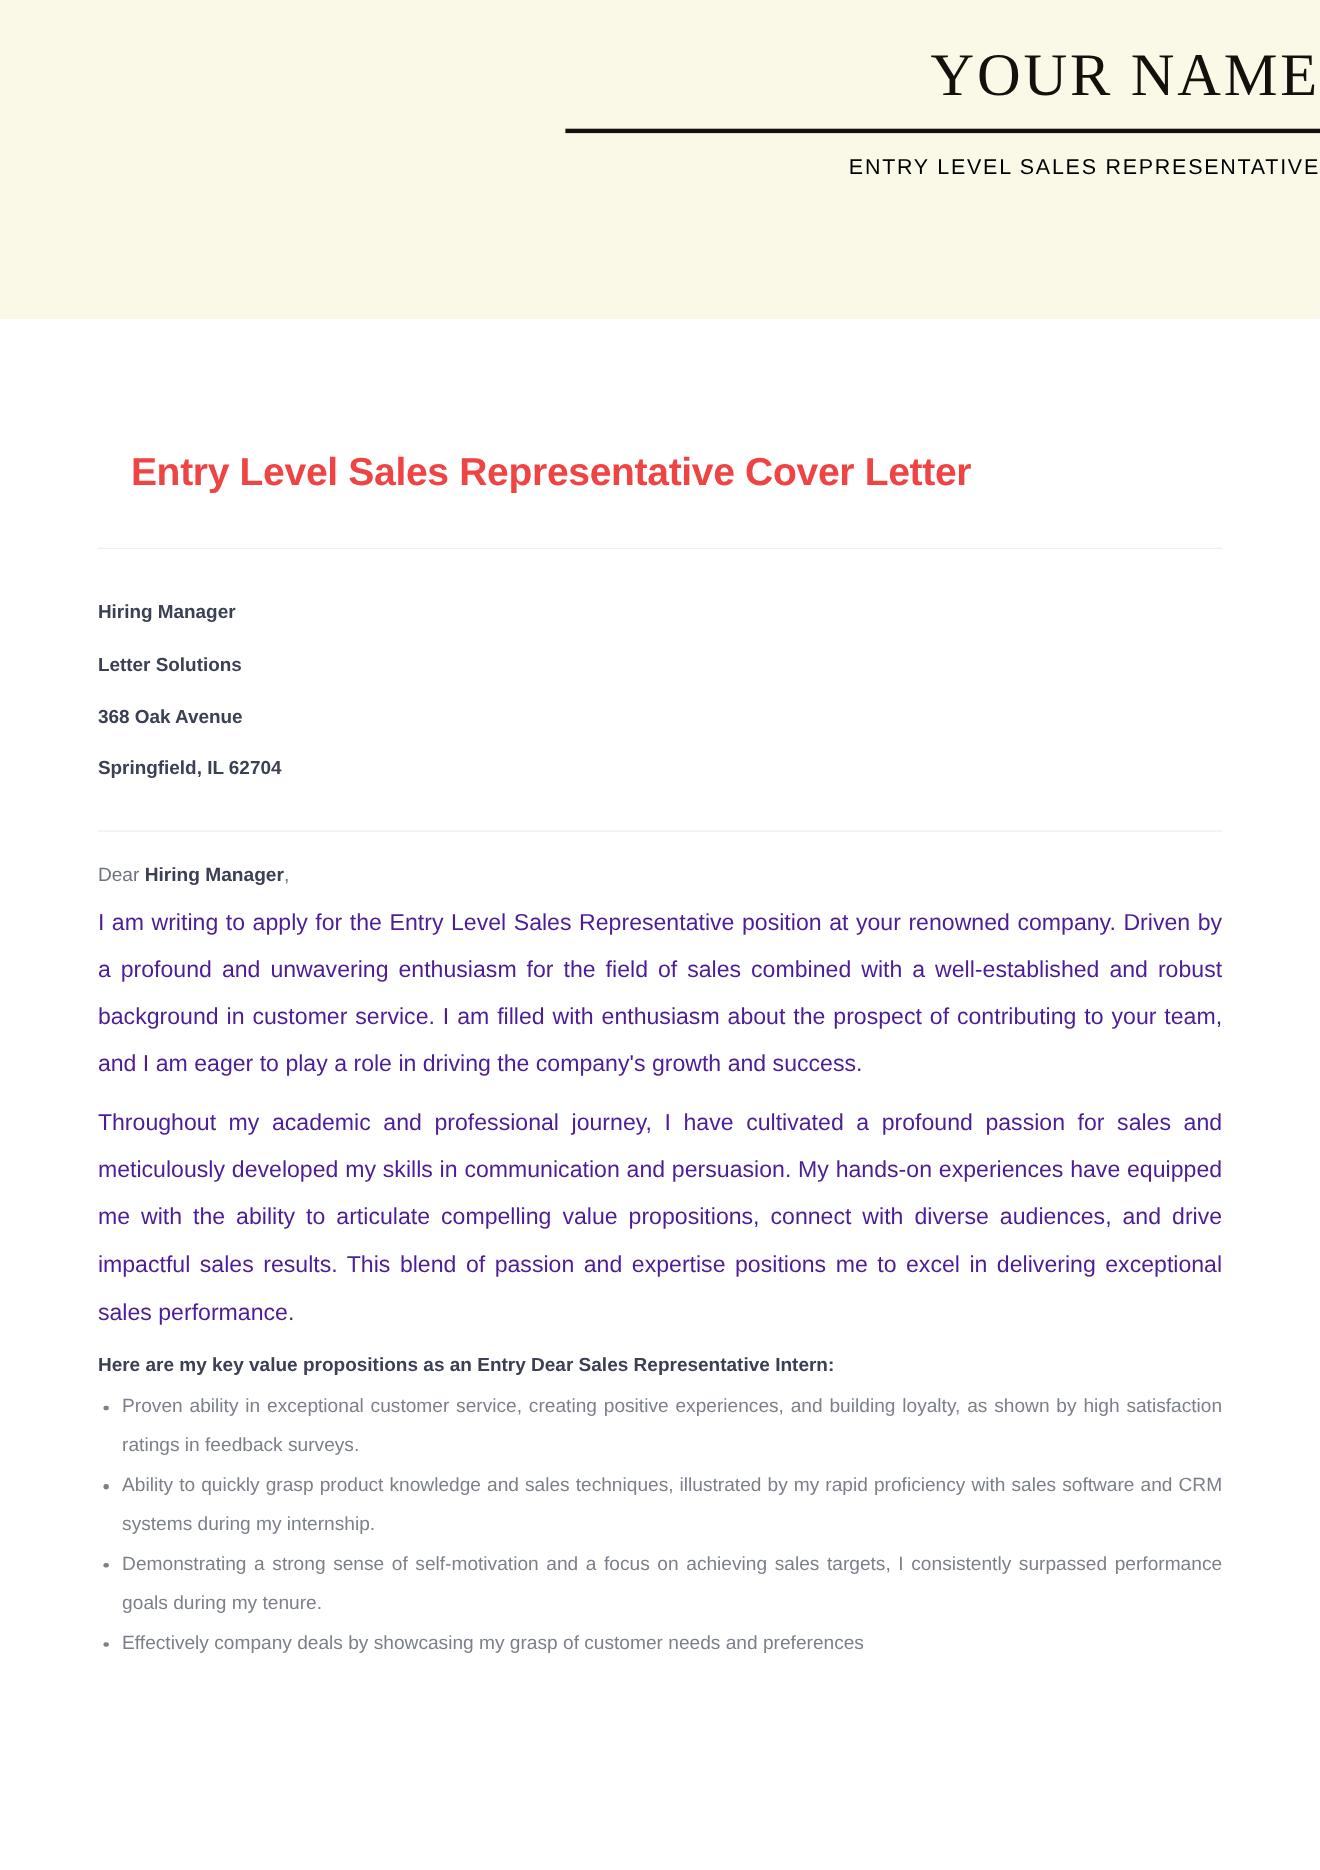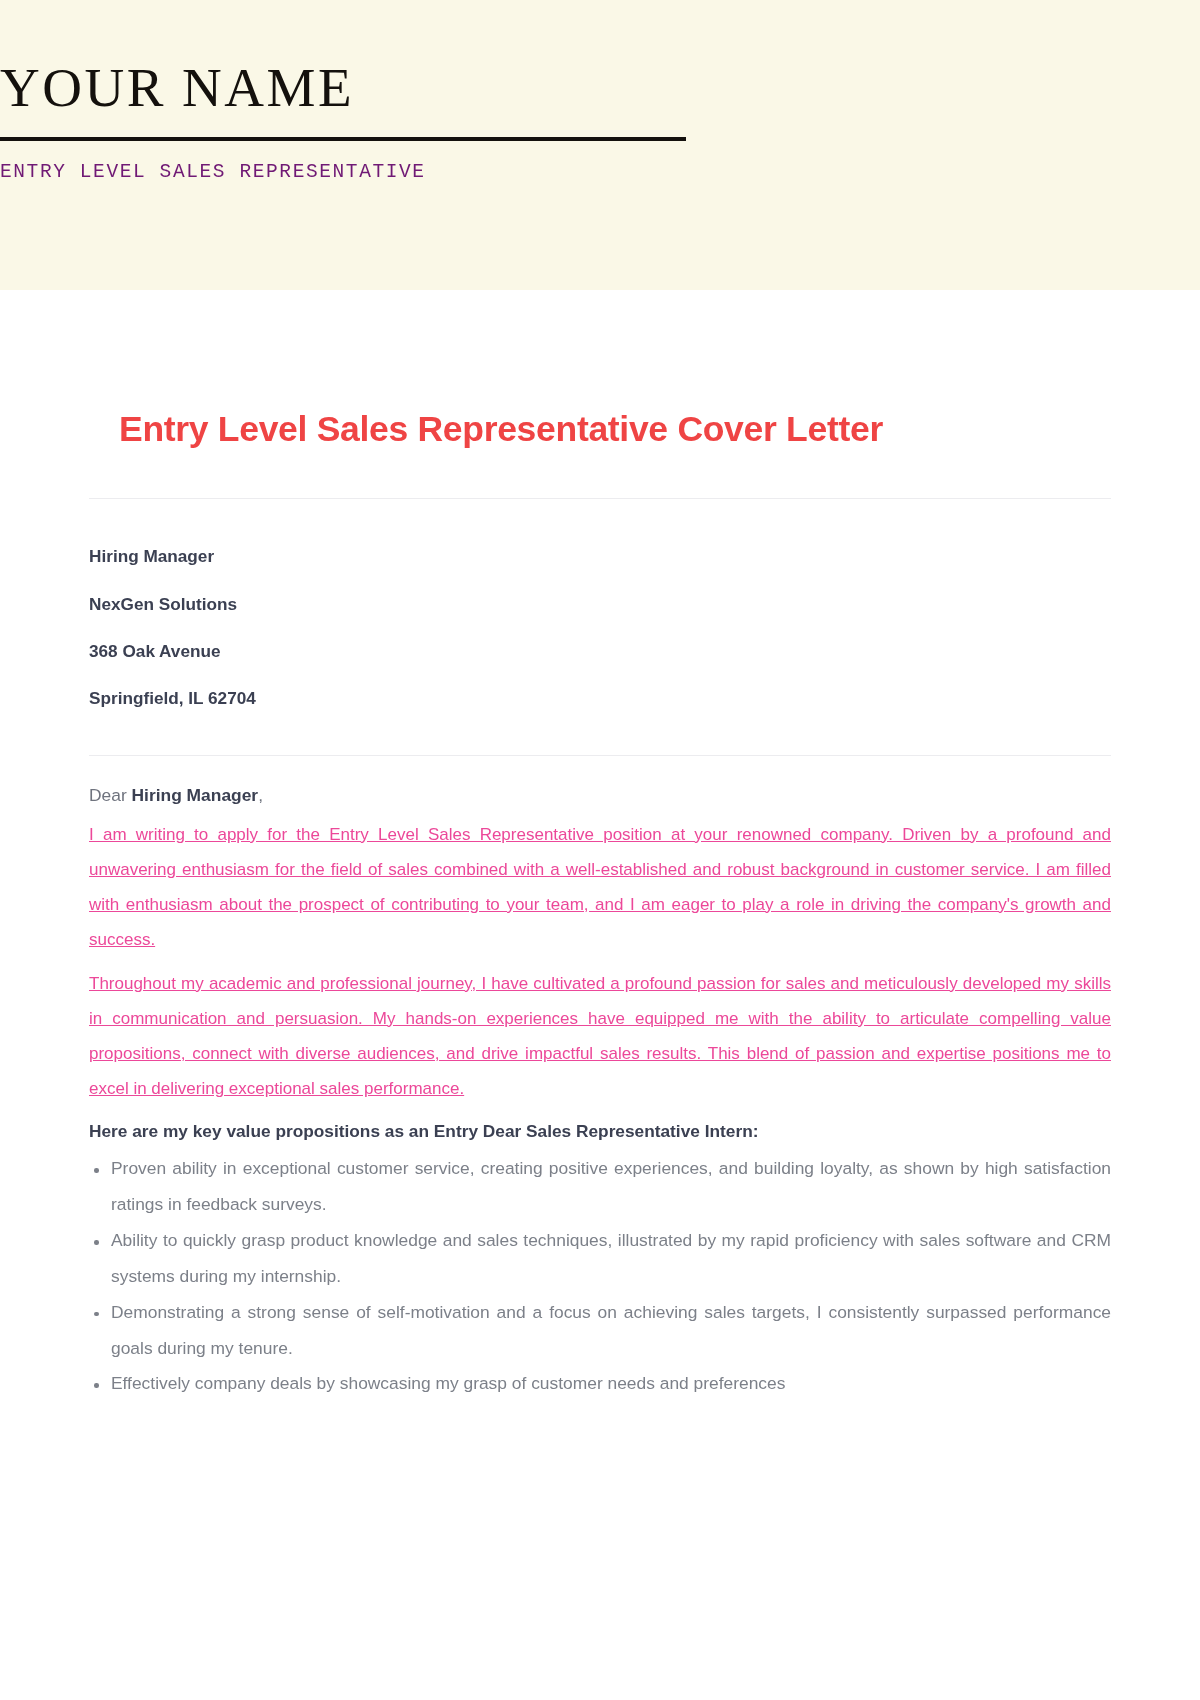--- a/index.html
+++ b/index.html
@@ -31,9 +31,9 @@
     background: #faf8e7;
     display: flex;
     flex-direction: column;
-    align-items: flex-start;
+    align-items: flex-end;
     justify-content: flex-start;
-    padding-top: 58px;
+    padding-top: 38px;
   }
 
   .lh-name {

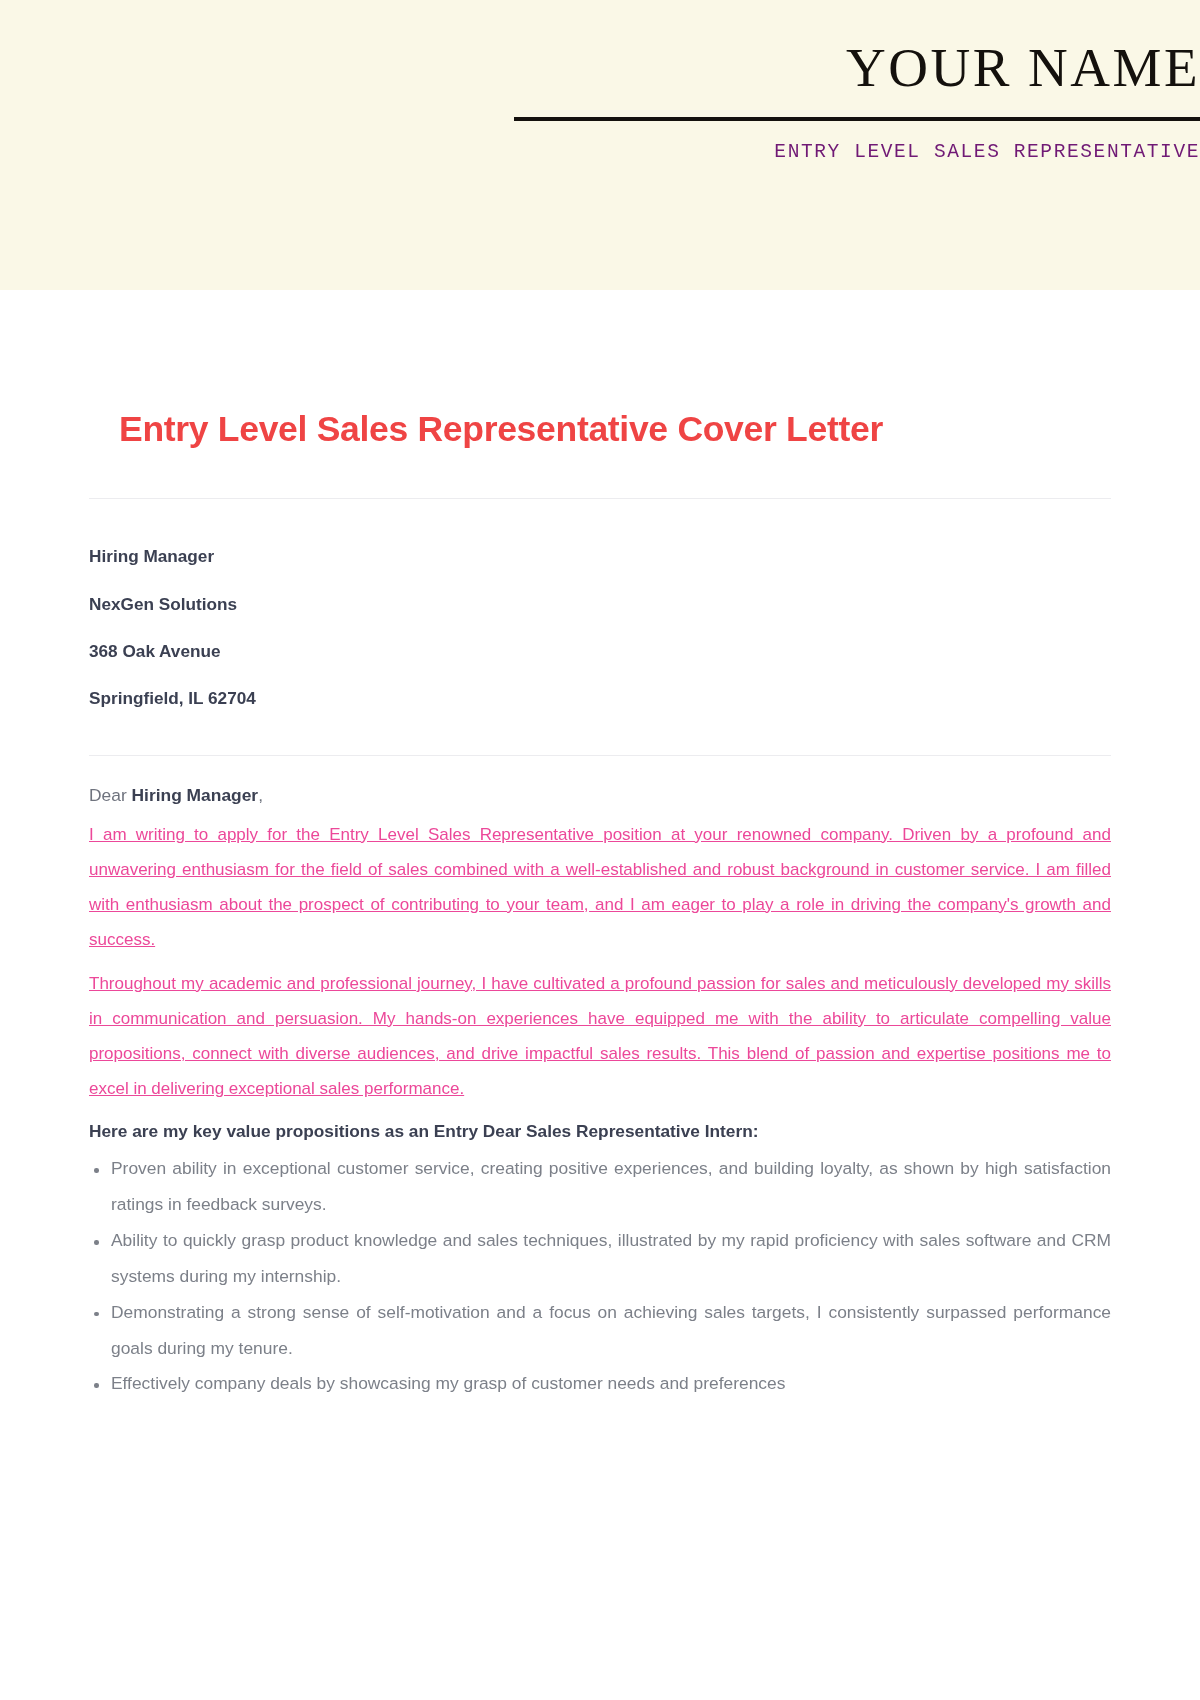--- a/index.html
+++ b/index.html
@@ -55,10 +55,10 @@
   }
 
   .lh-role {
-    font-family: Liberation Mono, monospace;
+    font-family: Liberation Sans, sans-serif;
     font-size: 19.5px;
     font-weight: 400;
-    color: #701a75;
+    color: #000000;
     letter-spacing: 1.6px;
     text-align: center;
     margin-top: 20px;

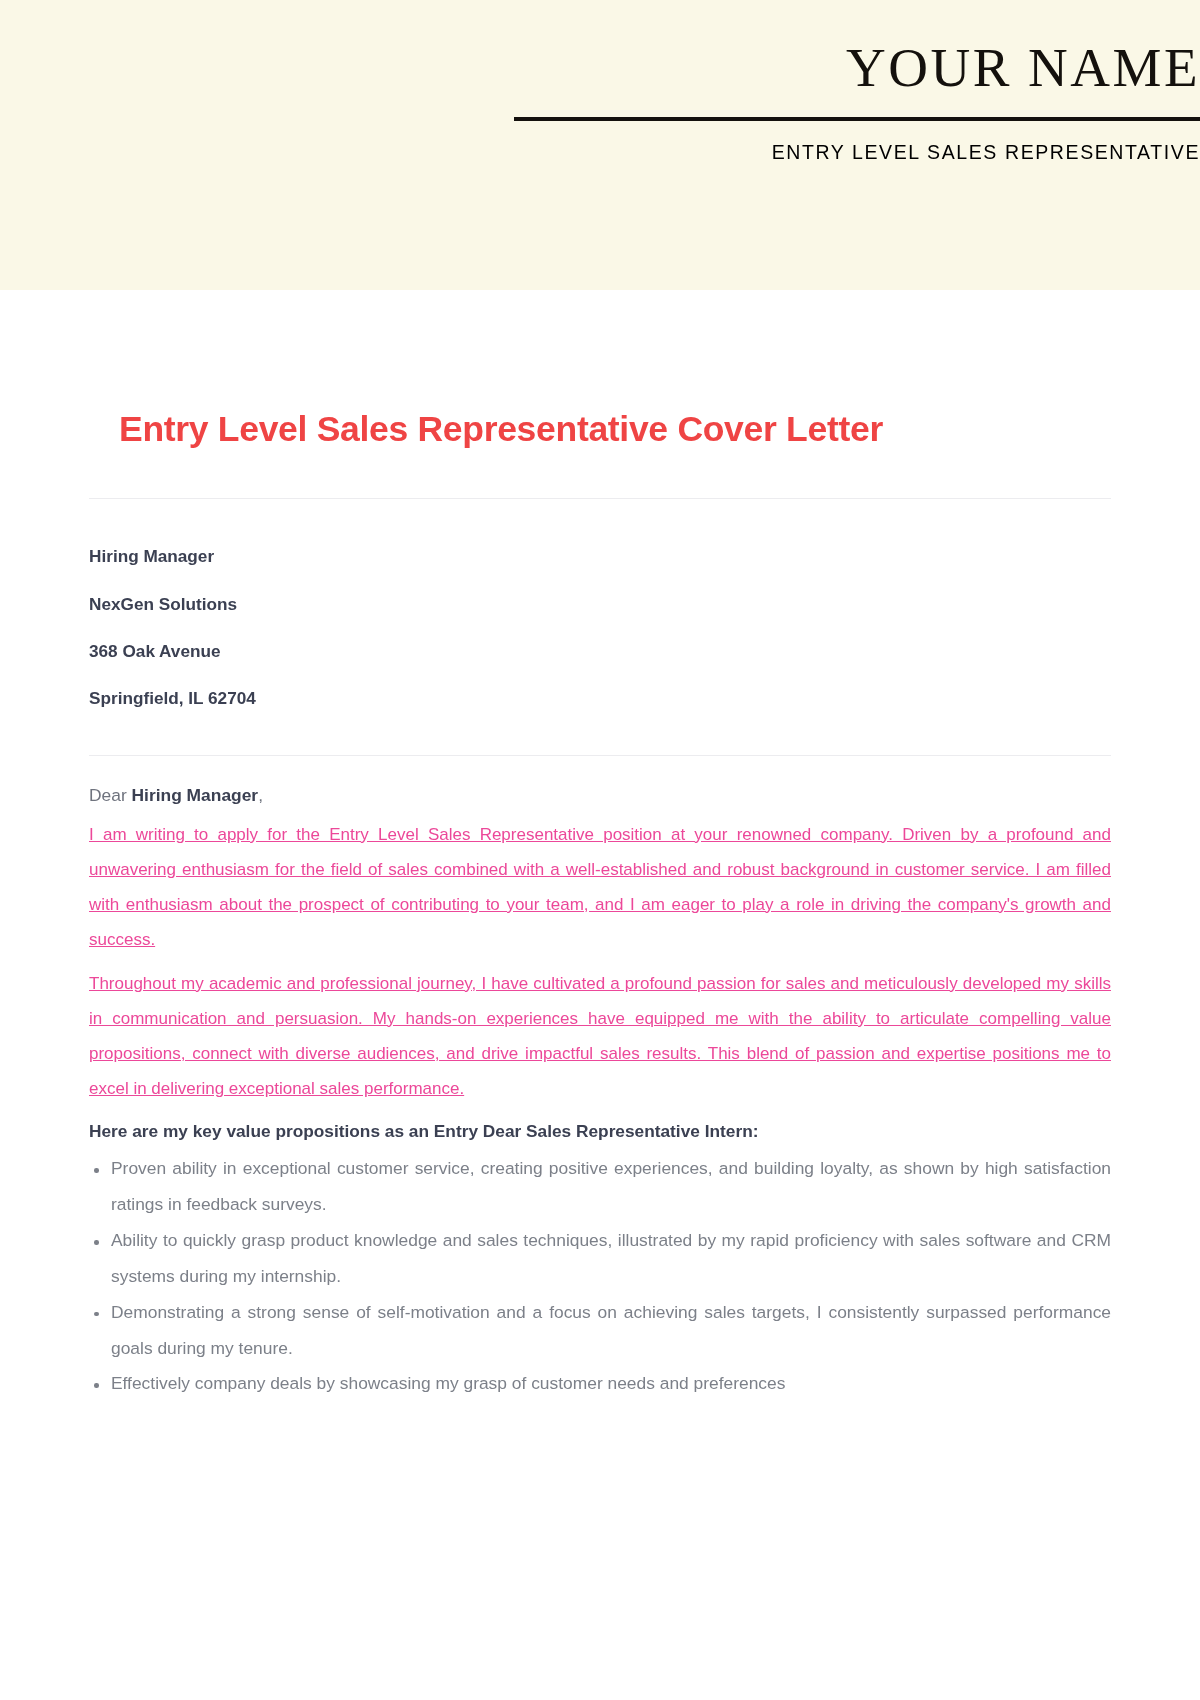--- a/index.html
+++ b/index.html
@@ -183,7 +183,7 @@
 
     <div class="recipient">
       <div class="recipient-line">Hiring Manager</div>
-      <div class="recipient-line">NexGen Solutions</div>
+      <div class="recipient-line">Letter Solutions</div>
       <div class="recipient-line">368 Oak Avenue</div>
       <div class="recipient-line">Springfield, IL 62704</div>
     </div>

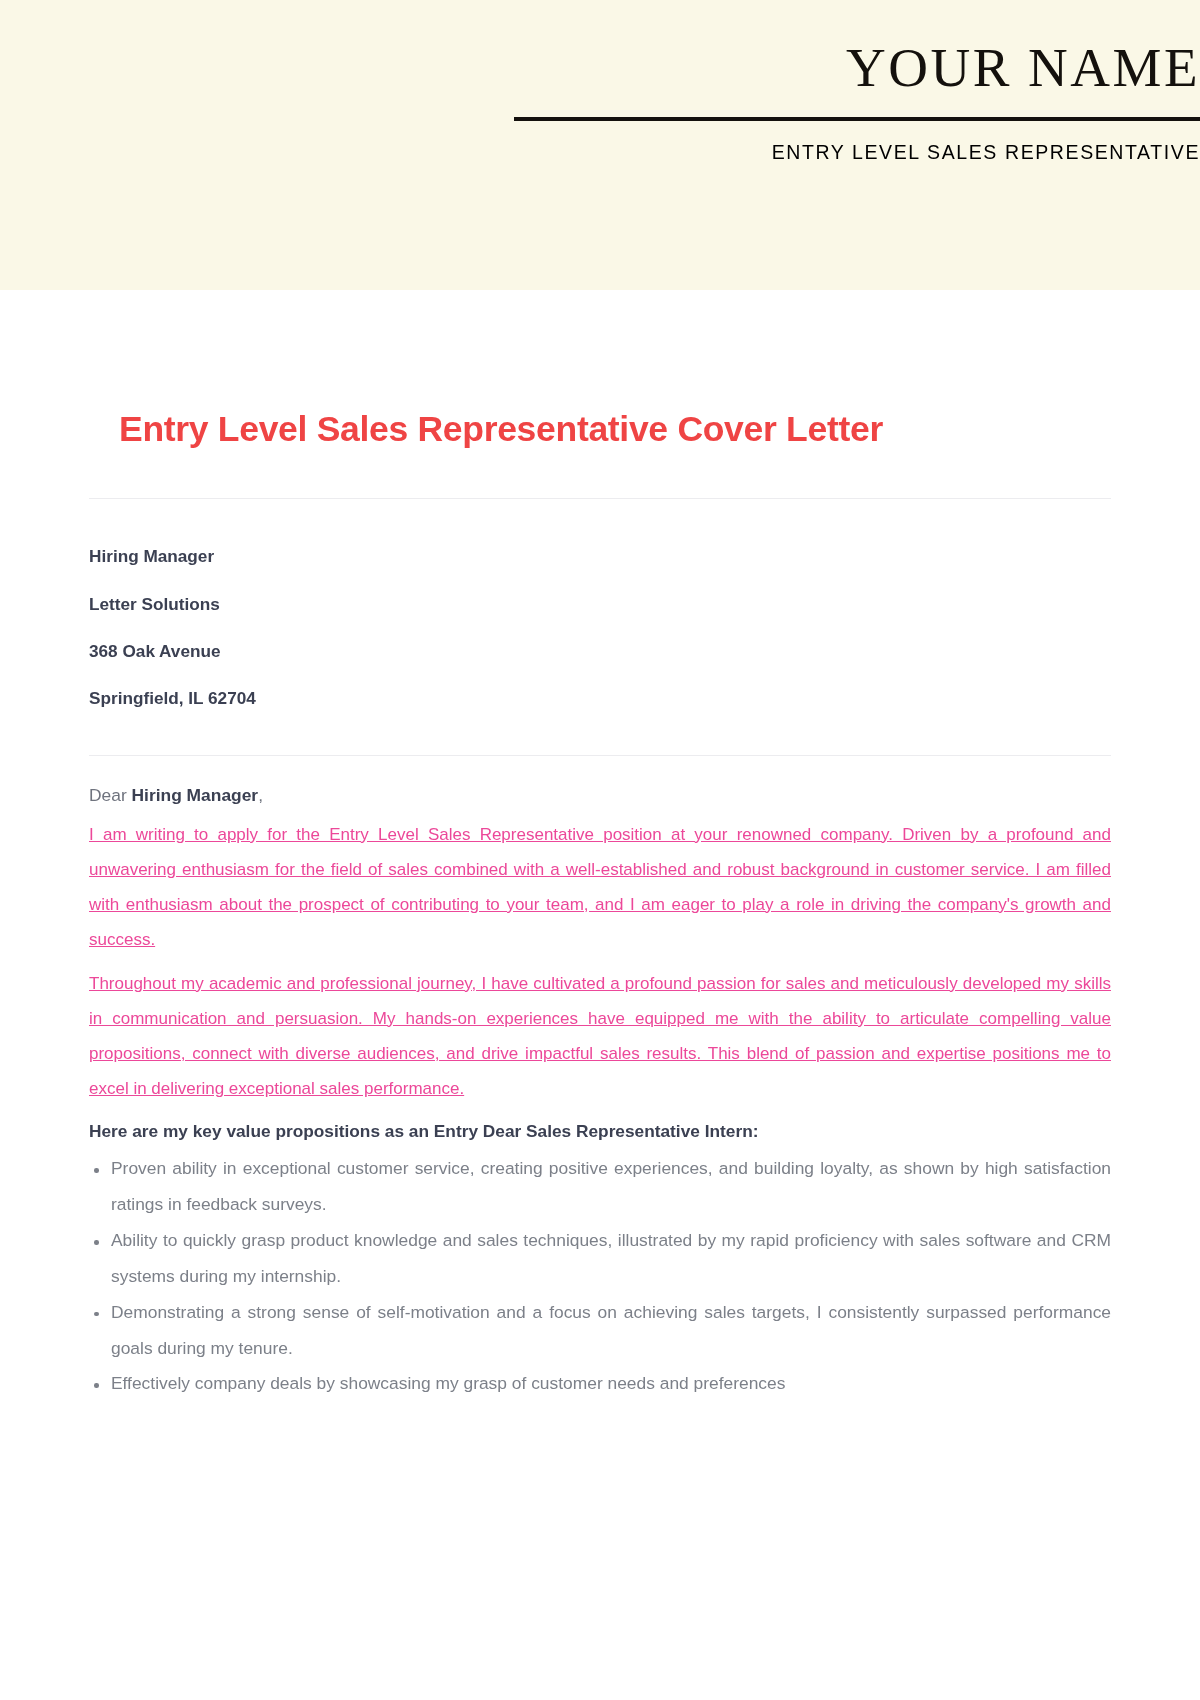--- a/index.html
+++ b/index.html
@@ -121,12 +121,11 @@
 
   .para {
     margin-top: 9px;
-    font-size: 17px;
+    font-size: 21px;
     line-height: 2.06;
-    color: #ec4899;
+    color: #4c1d95;
     text-align: justify;
     text-justify: inter-word;
-    text-decoration: underline;
   }
 
   .subhead {

